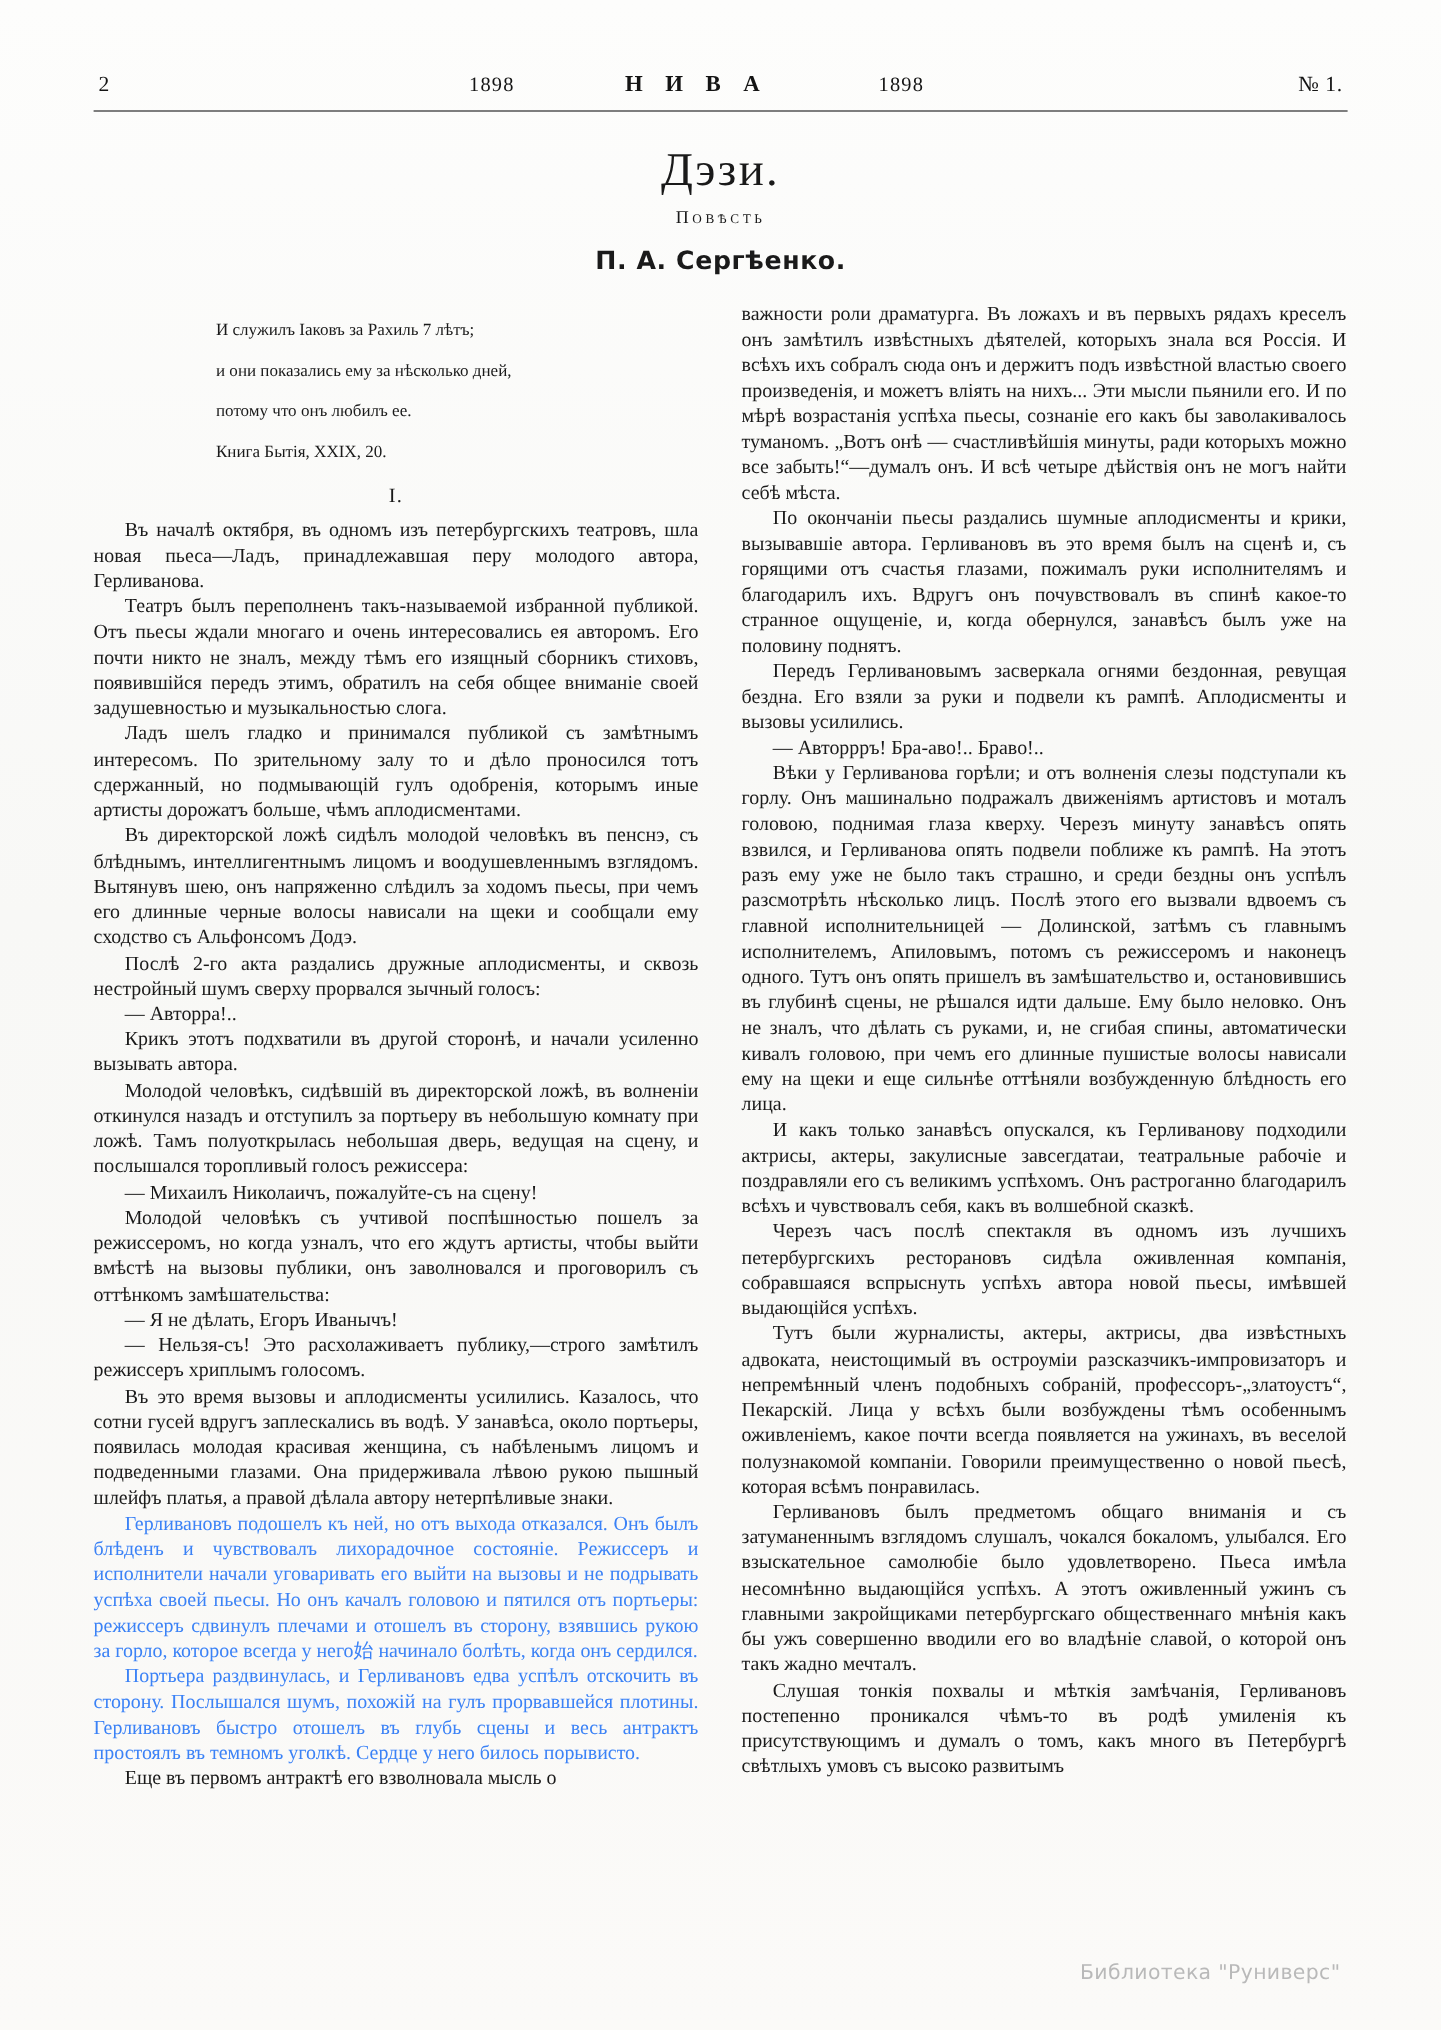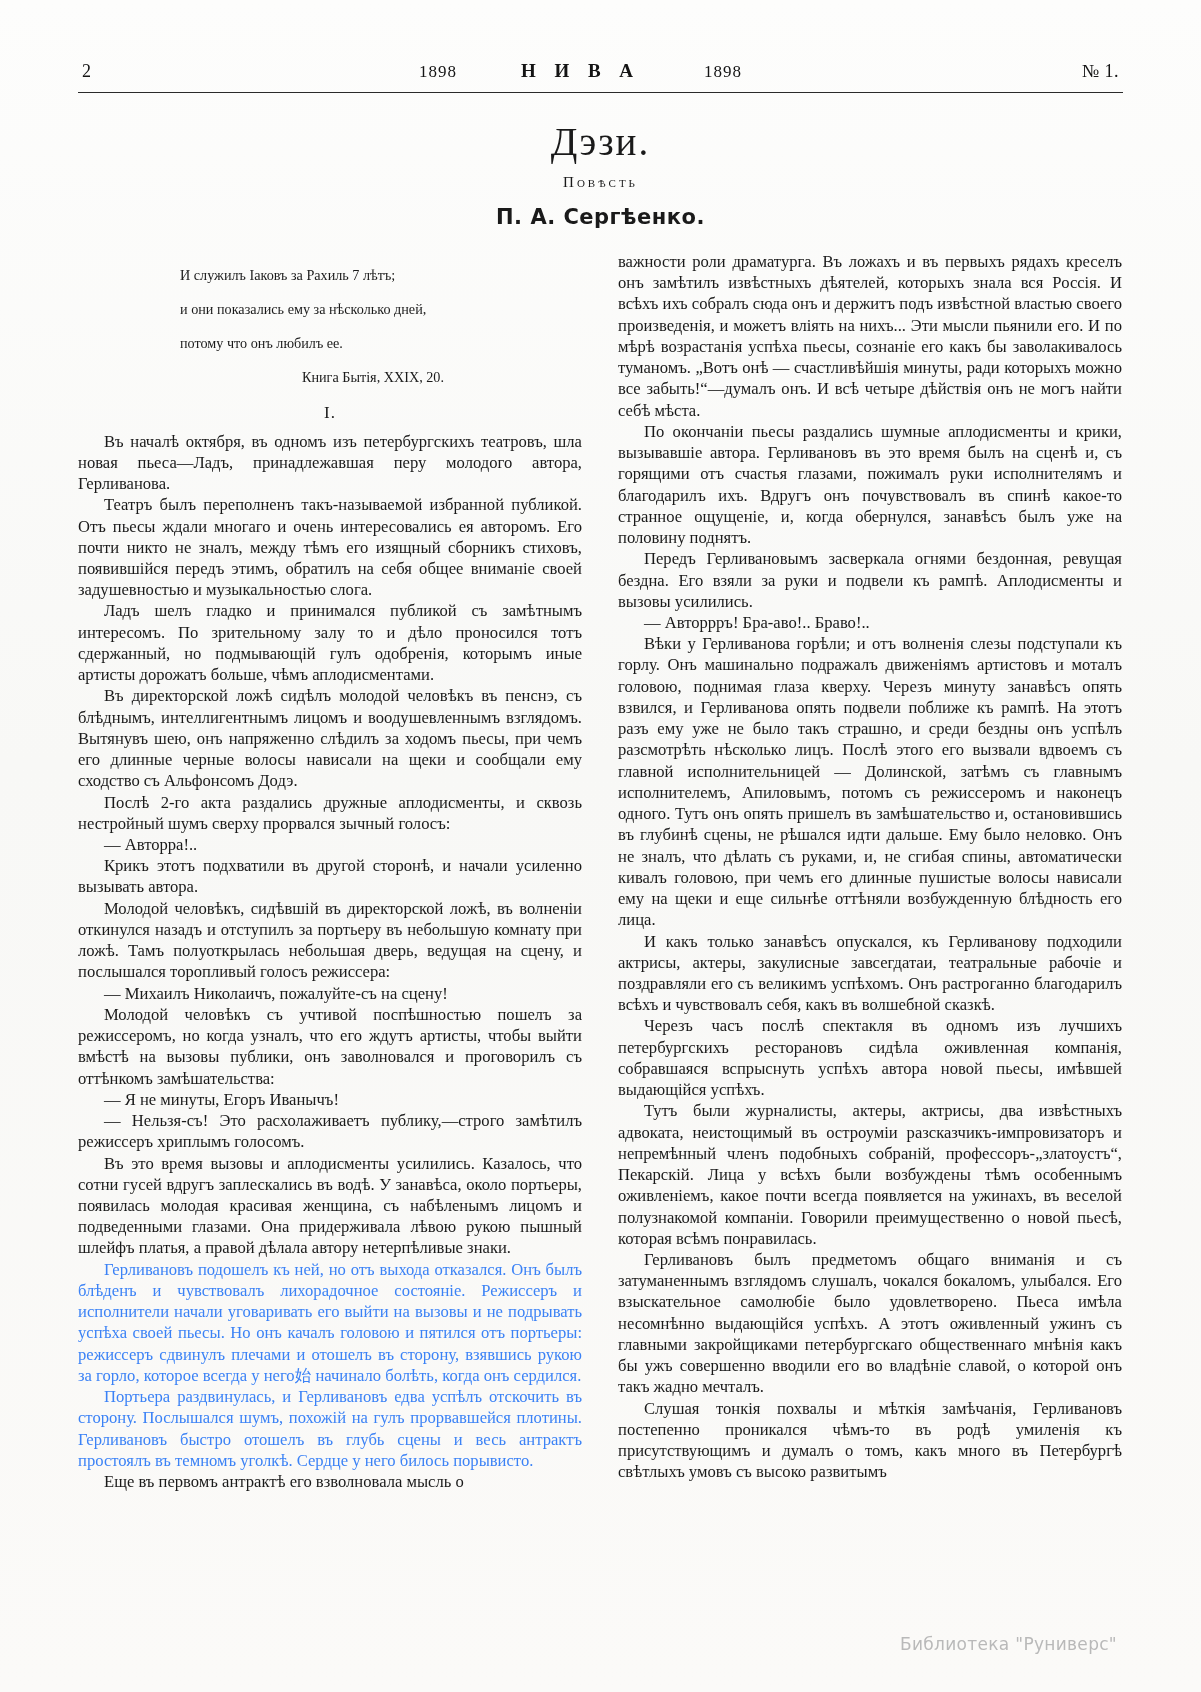--- a/index.html
+++ b/index.html
@@ -56,7 +56,7 @@
   .rh-issue { width: 80px; text-align: right; font-size: 18px; }
   .rh-mid {
     display: flex;
-    gap: 64px;
+    gap: 92px;
     align-items: baseline;
   }
 

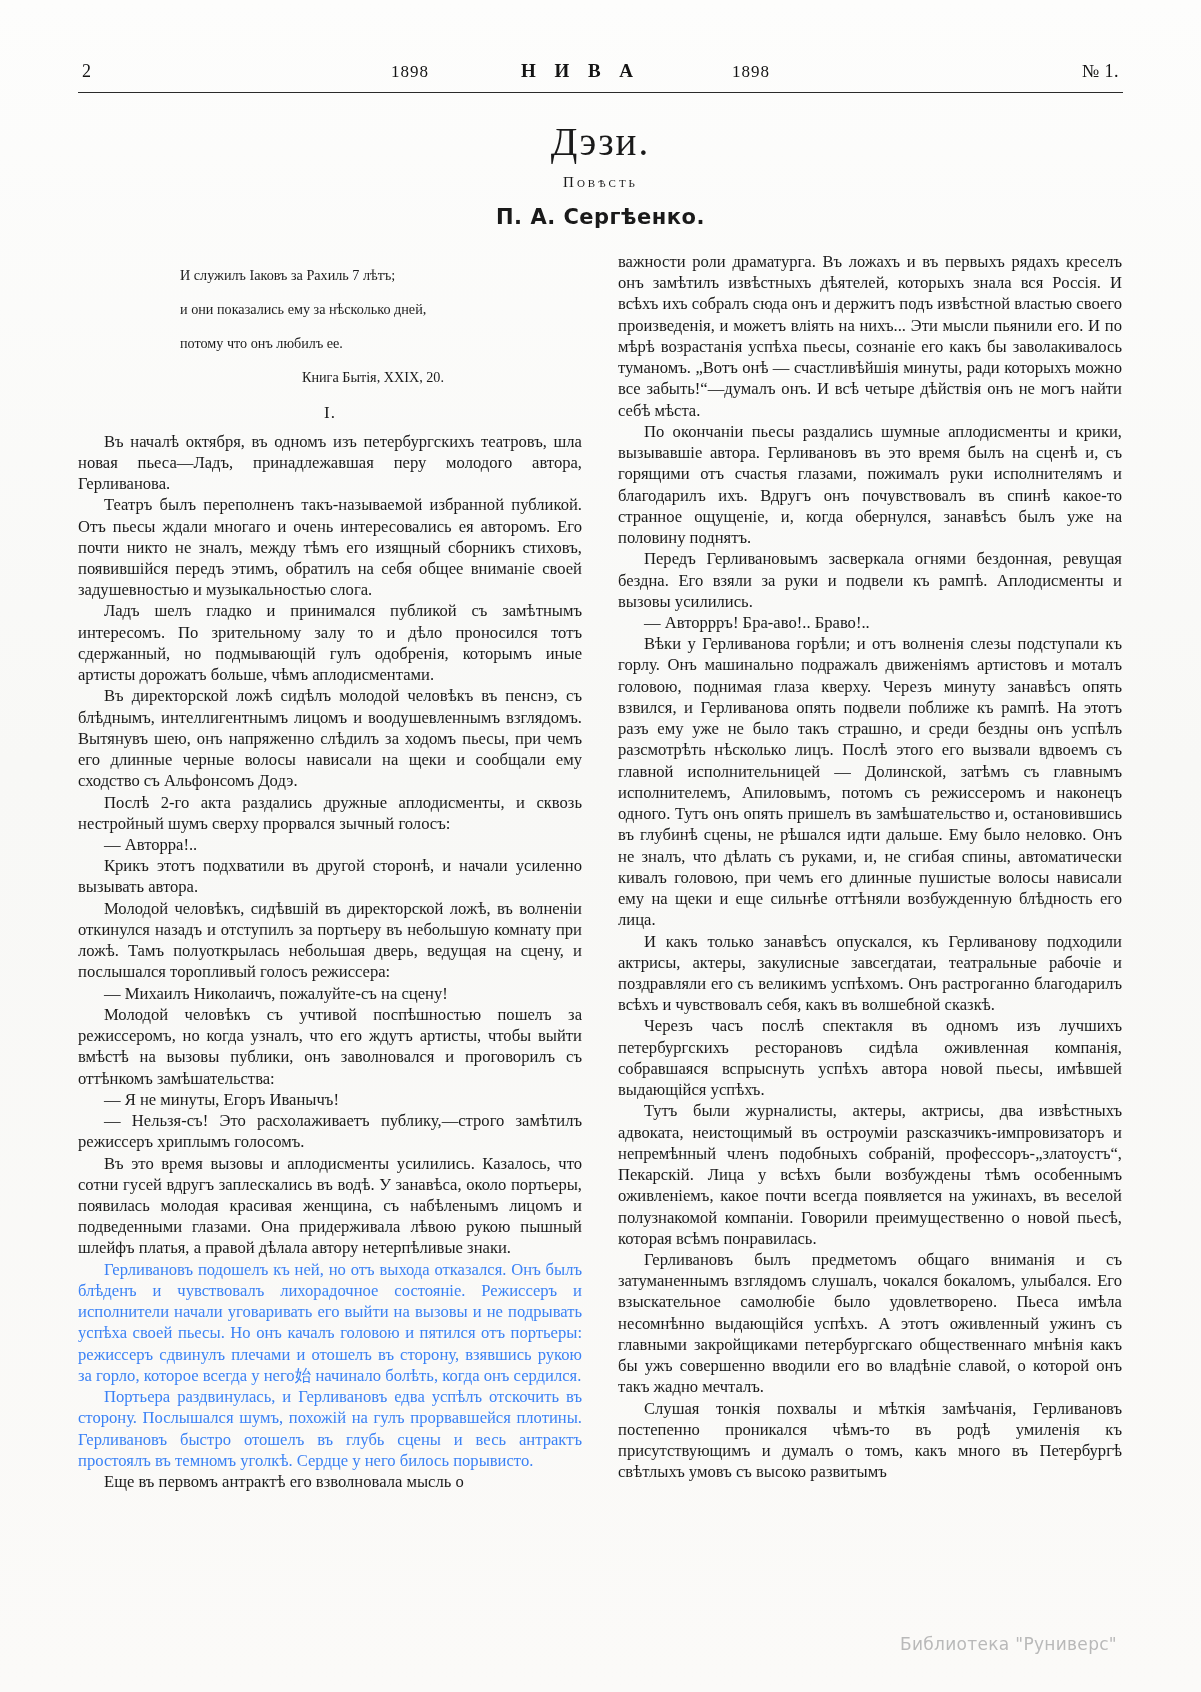--- a/index.html
+++ b/index.html
@@ -114,7 +114,6 @@
   }
   .epigraph p { margin: 16px; text-indent: 0; font-size: 14.2px; line-height: 1.26;}
   .epigraph .src {
-    text-align: center;
     margin-top: 3px;
     font-size: 14.2px;
   }

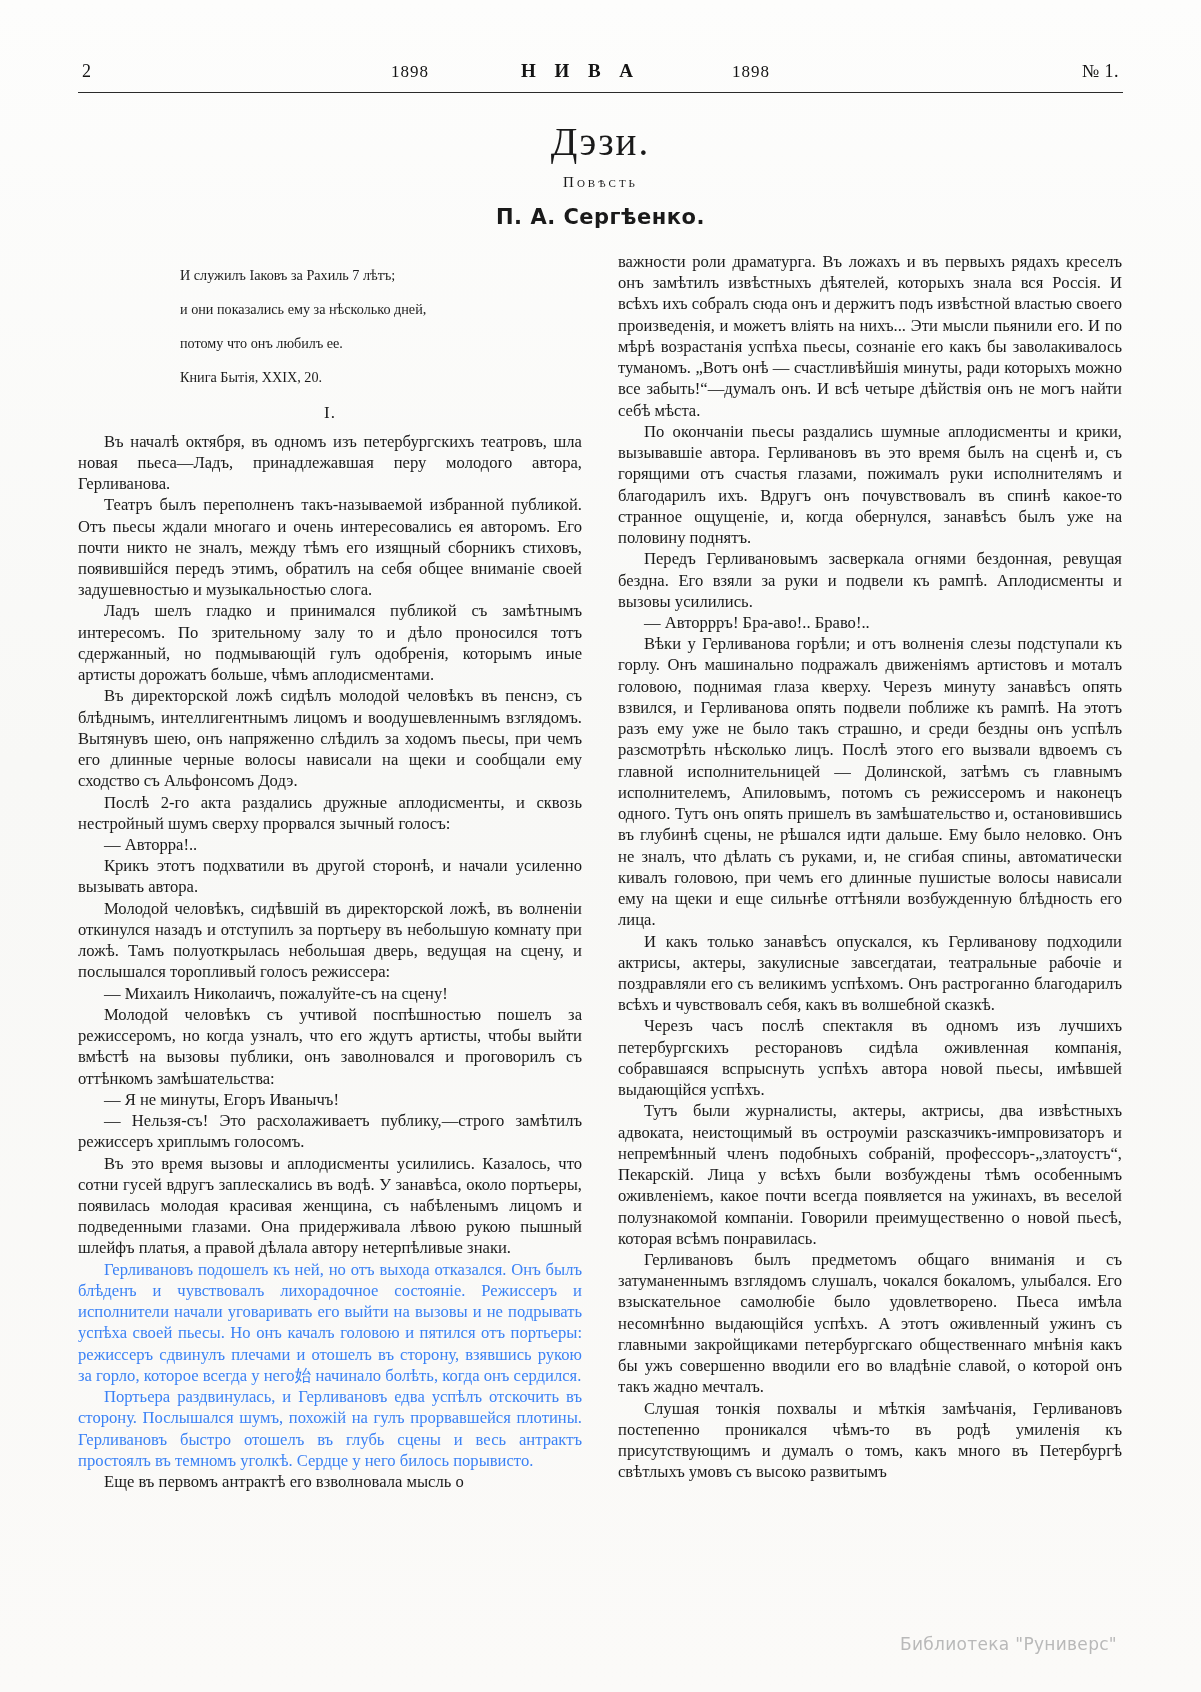--- a/index.html
+++ b/index.html
@@ -184,7 +184,7 @@
         <p>Молодой человѣкъ, сидѣвшій въ директорской ложѣ, въ волненіи откинулся назадъ и отступилъ за портьеру въ небольшую комнату при ложѣ. Тамъ полуоткрылась небольшая дверь, ведущая на сцену, и послышался торопливый голосъ режиссера:</p>
         <p>— Михаилъ Николаичъ, пожалуйте-съ на сцену!</p>
         <p>Молодой человѣкъ съ учтивой поспѣшностью пошелъ за режиссеромъ, но когда узналъ, что его ждутъ артисты, чтобы выйти вмѣстѣ на вызовы публики, онъ заволновался и проговорилъ съ оттѣнкомъ замѣшательства:</p>
-        <p>— Я не минуты, Егоръ Иванычъ!</p>
+        <p>— Я не дѣлать, Егоръ Иванычъ!</p>
         <p>— Нельзя-съ! Это расхолаживаетъ публику,—строго замѣтилъ режиссеръ хриплымъ голосомъ.</p>
         <p>Въ это время вызовы и аплодисменты усилились. Казалось, что сотни гусей вдругъ заплескались въ водѣ. У занавѣса, около портьеры, появилась молодая красивая женщина, съ набѣленымъ лицомъ и подведенными глазами. Она придерживала лѣвою рукою пышный шлейфъ платья, а правой дѣлала автору нетерпѣливые знаки.</p>
         <p class="ink-strong">Герливановъ подошелъ къ ней, но отъ выхода отказался. Онъ былъ блѣденъ и чувствовалъ лихорадочное состояніе. Режиссеръ и исполнители начали уговаривать его выйти на вызовы и не подрывать успѣха своей пьесы. Но онъ качалъ головою и пятился отъ портьеры: режиссеръ сдвинулъ плечами и отошелъ въ сторону, взявшись рукою за горло, которое всегда у него始 начинало болѣть, когда онъ сердился.</p>

